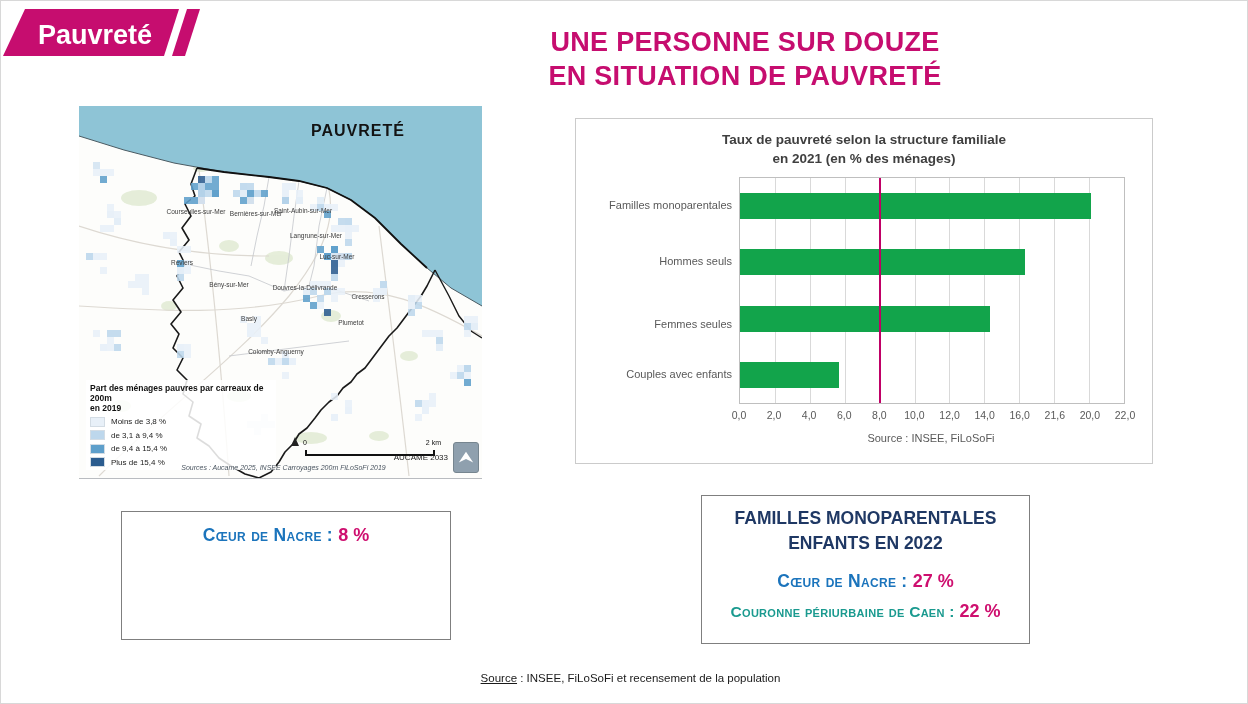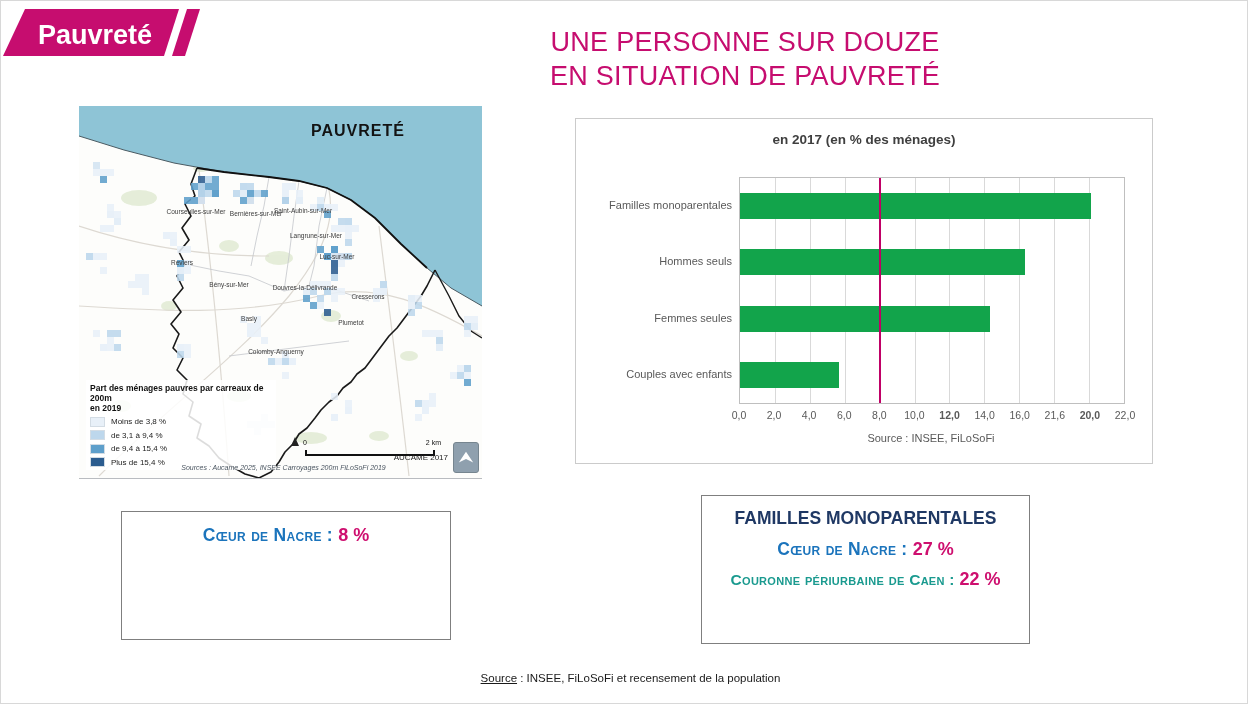--- a/index.html
+++ b/index.html
@@ -12,7 +12,7 @@
   .badge-svg{position:absolute;left:0;top:8px;}
   
   .page-title{position:absolute;top:24px;left:434px;width:620px;text-align:center;
-    color:#C60D6F;font-size:27px;font-weight:normal;line-height:34px;letter-spacing:.3px;}
+    color:#C60D6F;font-size:27px;font-weight:bold;line-height:34px;letter-spacing:.3px;}
   
   .map{position:absolute;left:78px;top:105px;width:403px;height:372px;background:#fdfdfb;
     border-bottom:1px solid #b9bcc0;overflow:hidden;}

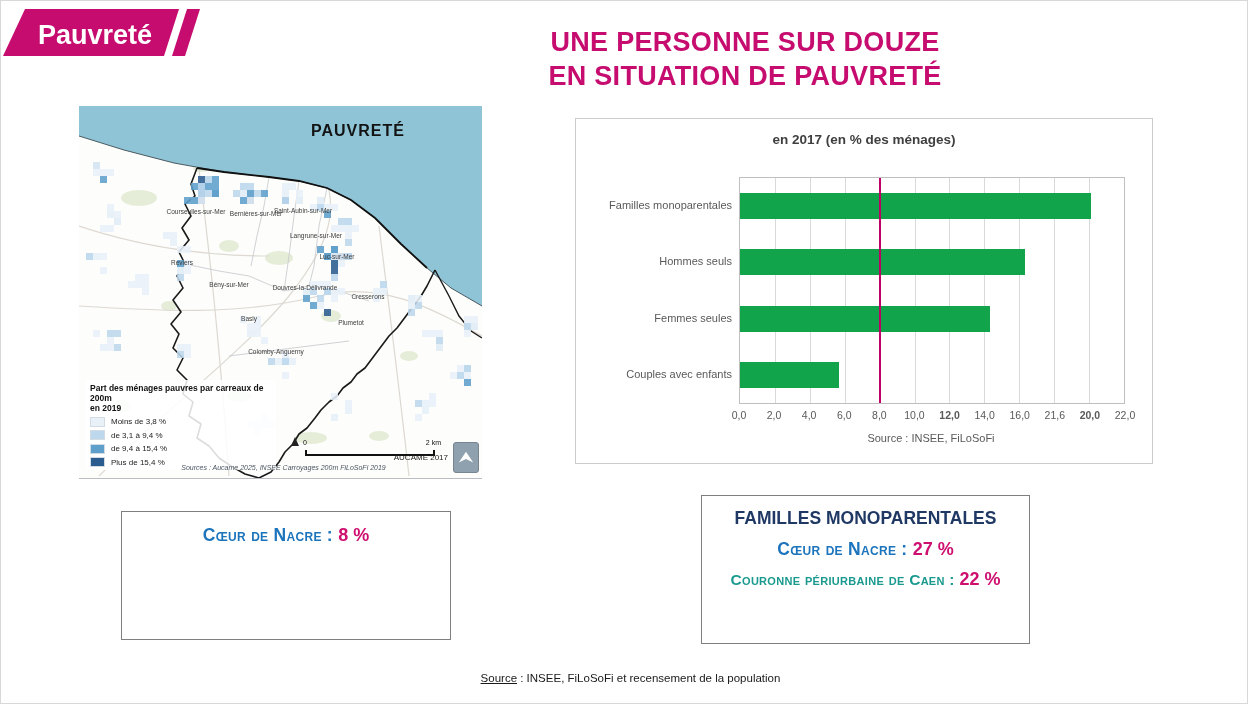--- a/index.html
+++ b/index.html
@@ -430,6 +430,7 @@
 
 <div class="chart-card">
   <div class="chart-title">
+    <div>Taux de pauvreté selon la structure familiale</div>
     <div>en 2017 (en % des ménages)</div>
   </div>
   <div class="plot">

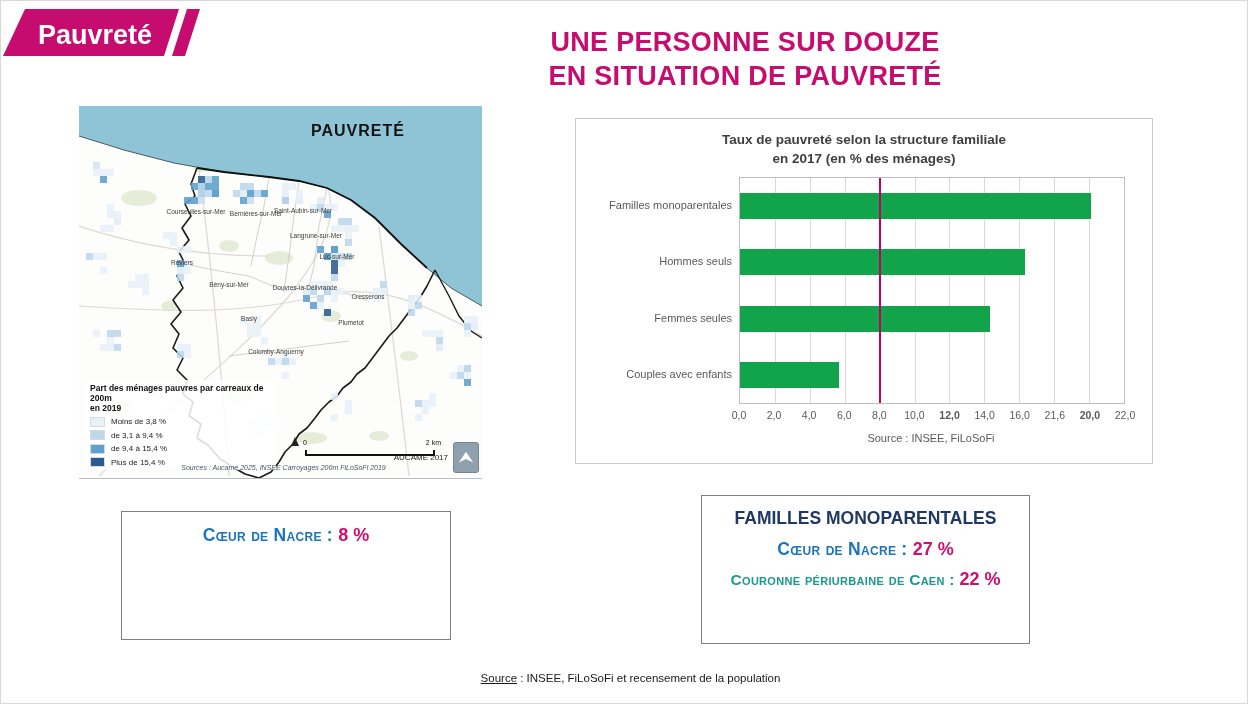--- a/index.html
+++ b/index.html
@@ -431,7 +431,7 @@
 <div class="chart-card">
   <div class="chart-title">
     <div>Taux de pauvreté selon la structure familiale</div>
-    <div>en 2017 (en % des ménages)</div>
+    <div>en 2021 (en % des ménages)</div>
   </div>
   <div class="plot">
       <div class="gridline" style="left: 9.09091%;"></div>

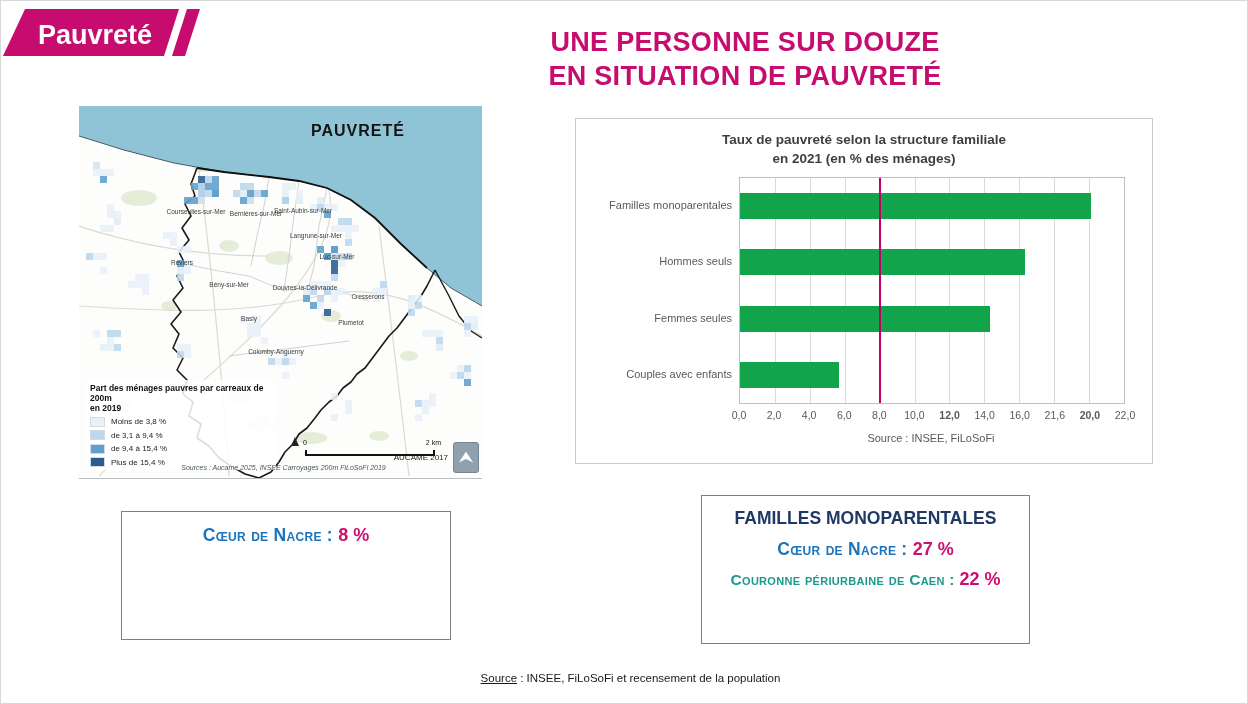--- a/index.html
+++ b/index.html
@@ -467,7 +467,7 @@
   <div class="chart-source">Source : INSEE, FiLoSoFi</div>
 <div class="cat-label" style="top: 86.125px;">Familles monoparentales</div>
     <div class="cat-label" style="top: 142.375px;">Hommes seuls</div>
-    <div class="cat-label" style="top: 199px;">Femmes seules</div>
+    <div class="cat-label" style="top: 205px;">Femmes seules</div>
     <div class="cat-label" style="top: 254.875px;">Couples avec enfants</div>
   </div>
 

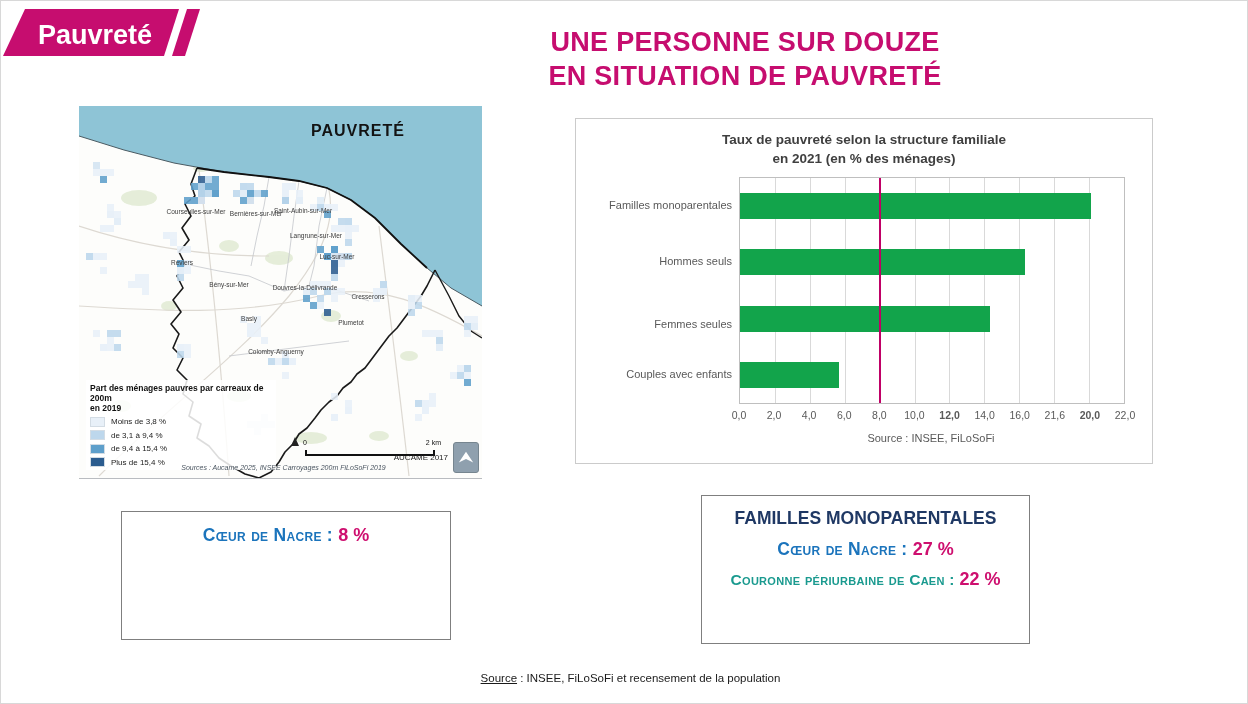--- a/index.html
+++ b/index.html
@@ -457,7 +457,7 @@
       <span class="x-tick" style="left: 27.2727%;">6,0</span>
       <span class="x-tick" style="left: 36.3636%;">8,0</span>
       <span class="x-tick" style="left: 45.4545%;">10,0</span>
-      <span class="x-tick" style="left: 54.5455%; font-weight: bold;">12,0</span>
+      <span class="x-tick" style="left: 54.5455%;">12,0</span>
       <span class="x-tick" style="left: 63.6364%;">14,0</span>
       <span class="x-tick" style="left: 72.7273%;">16,0</span>
       <span class="x-tick" style="left: 81.8182%;">21,6</span>

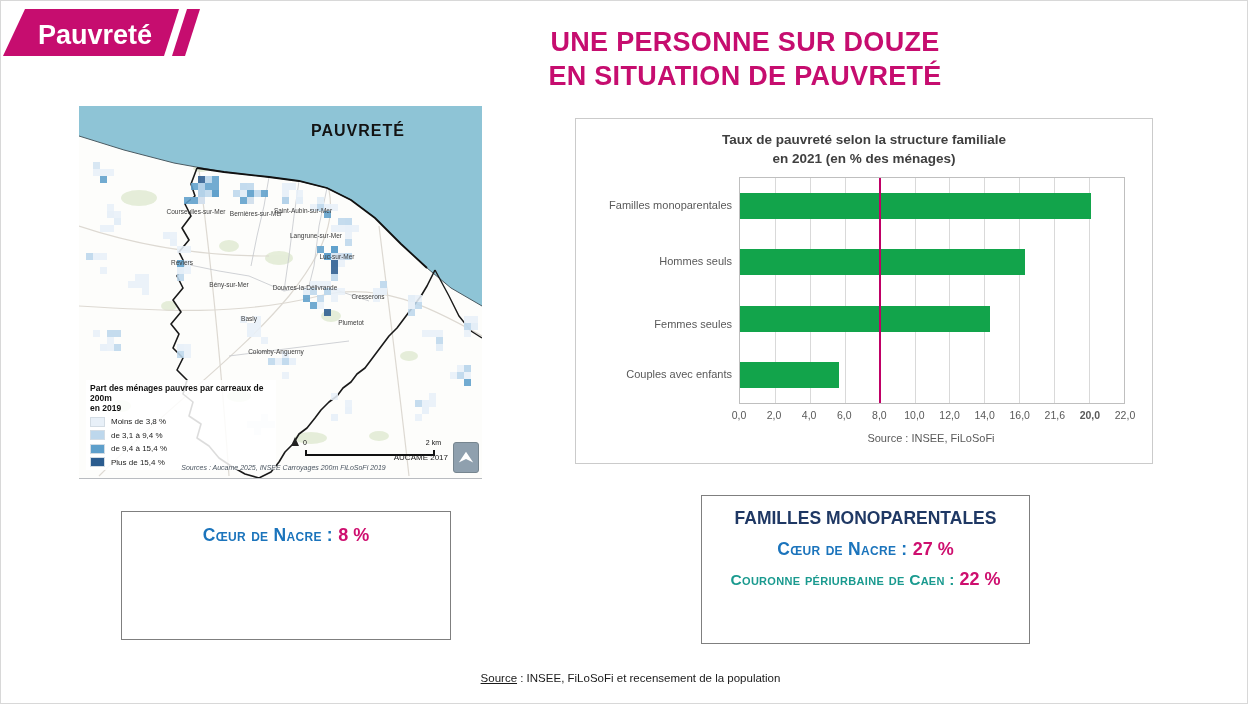--- a/index.html
+++ b/index.html
@@ -461,7 +461,7 @@
       <span class="x-tick" style="left: 63.6364%;">14,0</span>
       <span class="x-tick" style="left: 72.7273%;">16,0</span>
       <span class="x-tick" style="left: 81.8182%;">21,6</span>
-      <span class="x-tick" style="left: 90.9091%; font-weight: bold;">20,0</span>
+      <span class="x-tick" style="left: 90.9091%;">20,0</span>
       <span class="x-tick" style="left: 100%;">22,0</span>
     </div>
   <div class="chart-source">Source : INSEE, FiLoSoFi</div>

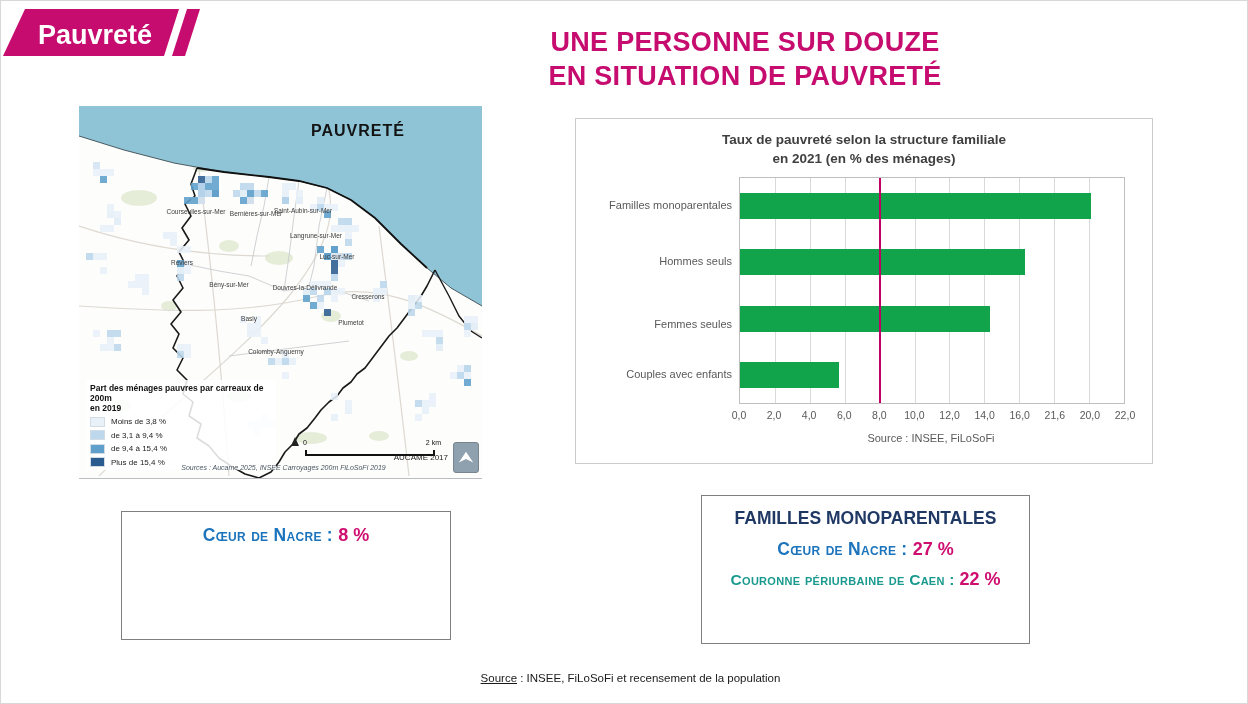--- a/index.html
+++ b/index.html
@@ -419,7 +419,7 @@
     <span class="scale-km">2 km</span>
     <div class="scale-line"></div>
   </div>
-  <div class="map-credit">AUCAME 2017</div>
+  <div class="map-credit">AUCAME 2033</div>
   <div class="map-sources">Sources : Aucame 2025, INSEE Carroyages 200m FiLoSoFi 2019</div>
   <div class="map-logo">
     <svg width="18" height="18" viewBox="0 0 20 20">

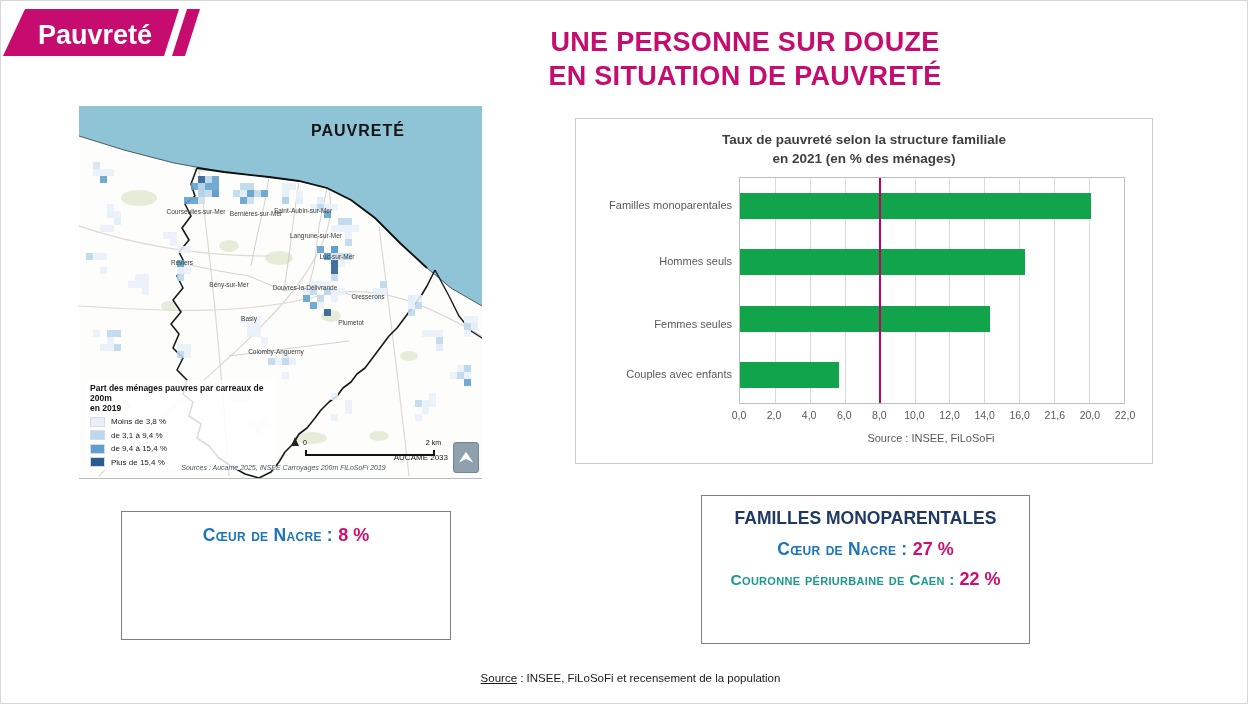--- a/index.html
+++ b/index.html
@@ -482,6 +482,7 @@
 <div class="stat-box right-box">
   <div class="box-title">
     <div>FAMILLES MONOPARENTALES</div>
+    <div>ENFANTS EN 2022</div>
   </div>
   <div class="stat-row r1">
     <span class="sc lab-blue">Cœur de Nacre : </span><span class="val">27 %</span>

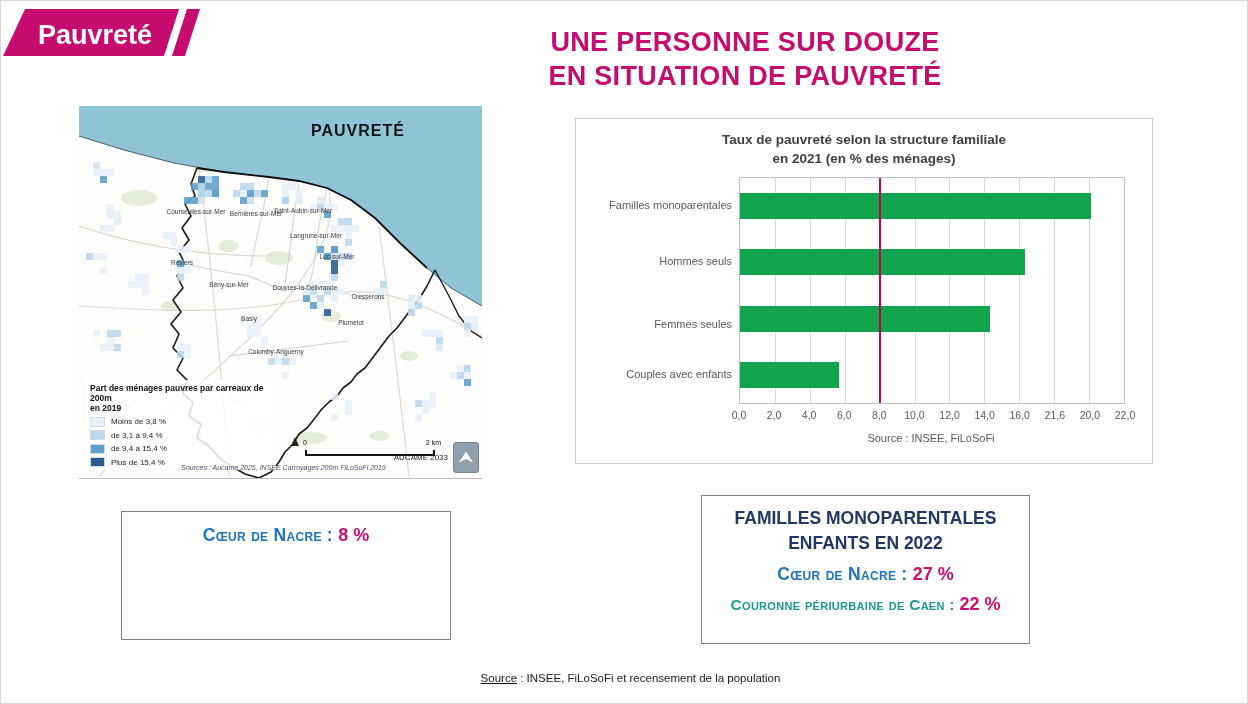--- a/index.html
+++ b/index.html
@@ -59,7 +59,7 @@
   .stat-row{font-weight:bold;white-space:nowrap;}
   .left-box .stat-row.r1{margin-top:12px;}
   .left-box .stat-row.r2{margin-top:9px;}
-  .right-box .stat-row.r1{margin-top:8px;}
+  .right-box .stat-row.r1{margin-top:15px;}
   .right-box .stat-row.r2{margin-top:9px;}
   .sc{font-variant:small-caps;letter-spacing:.3px;}
   .lab-blue{color:#1B74BC;font-size:17.5px;}

